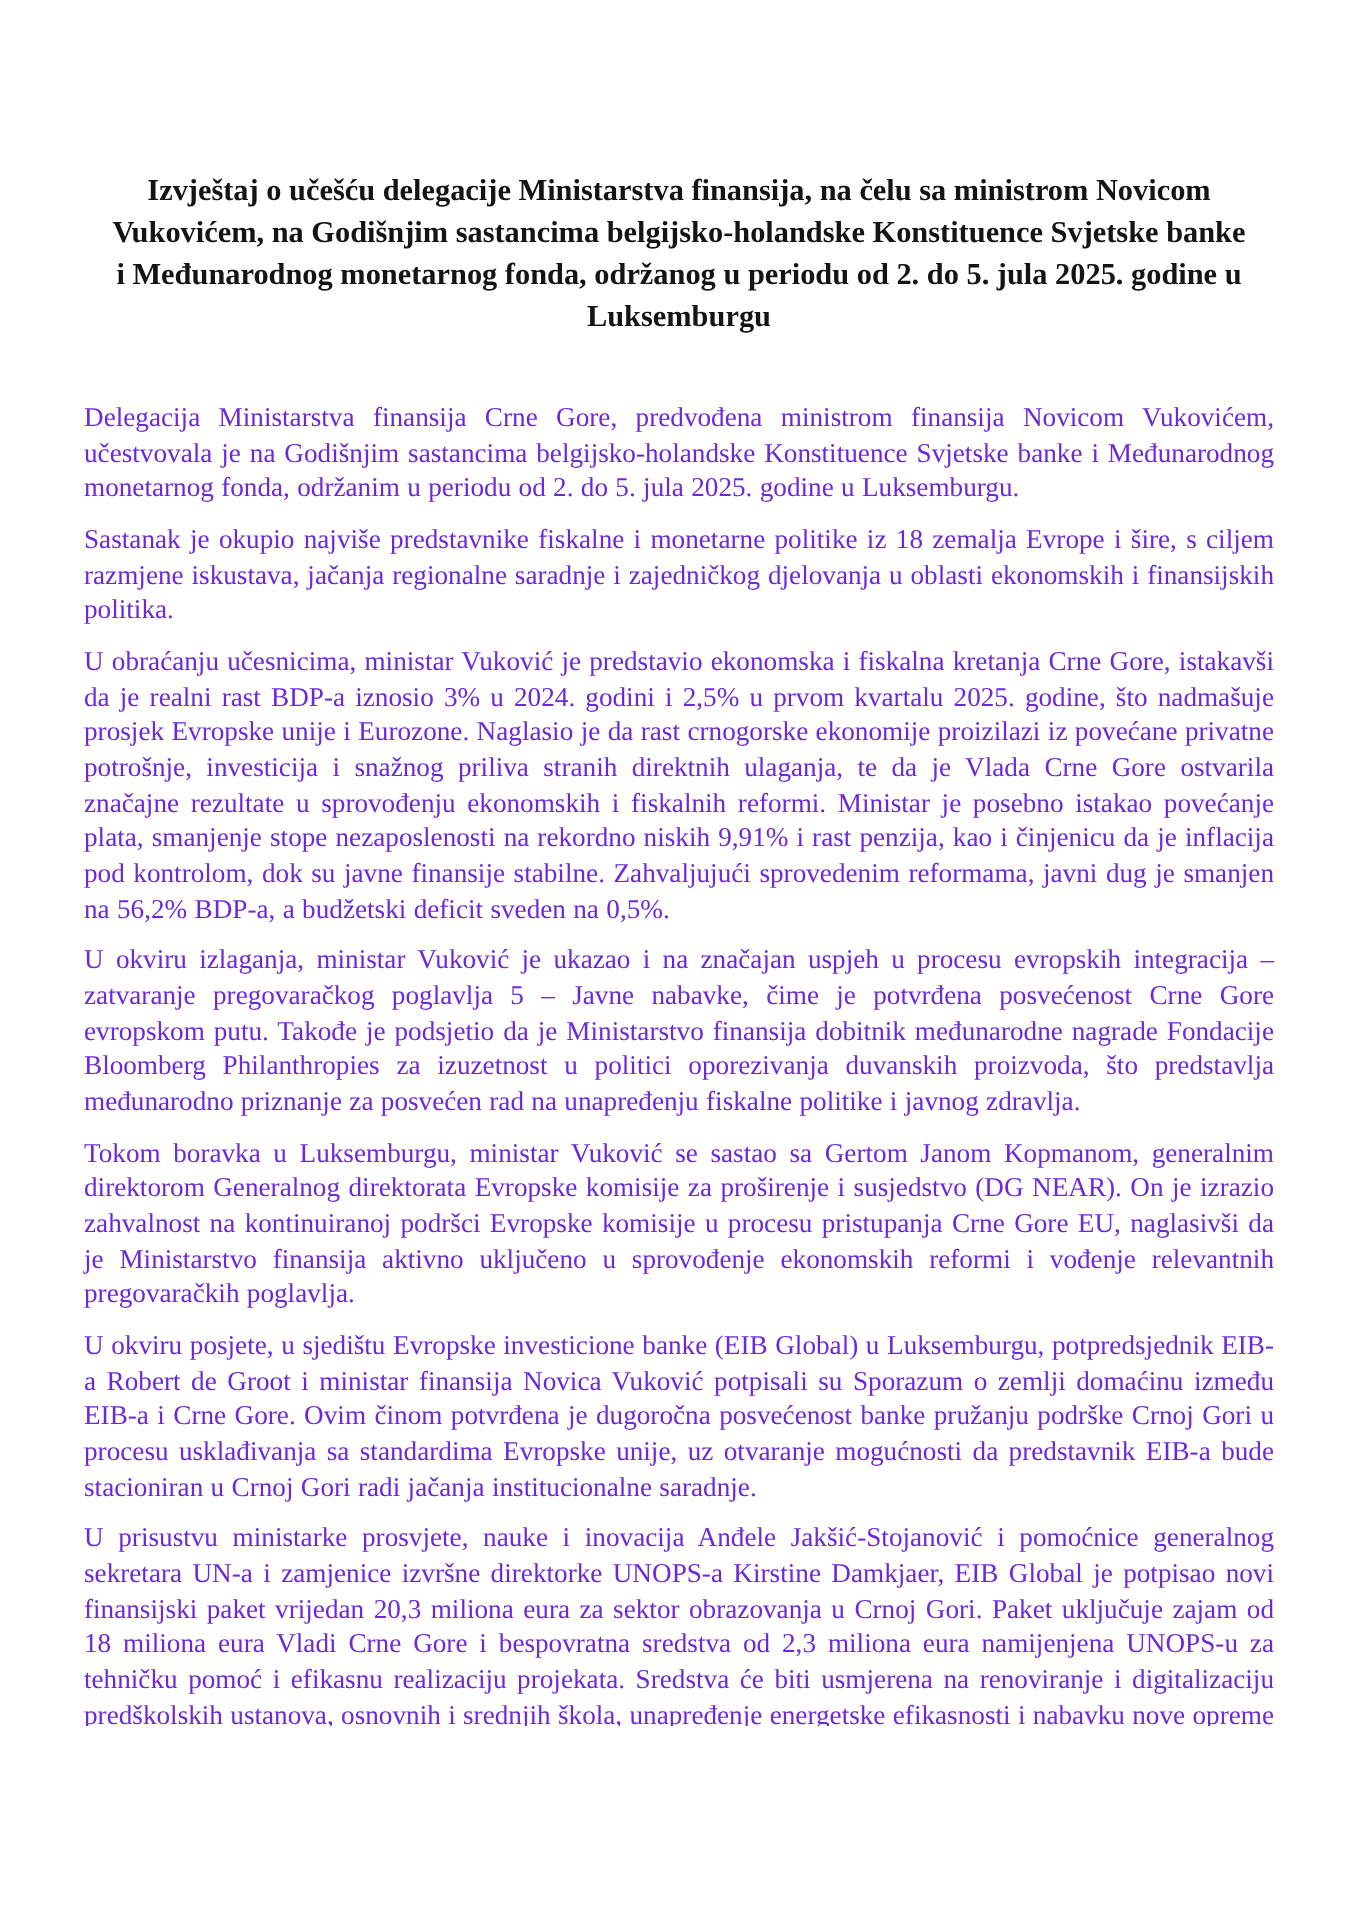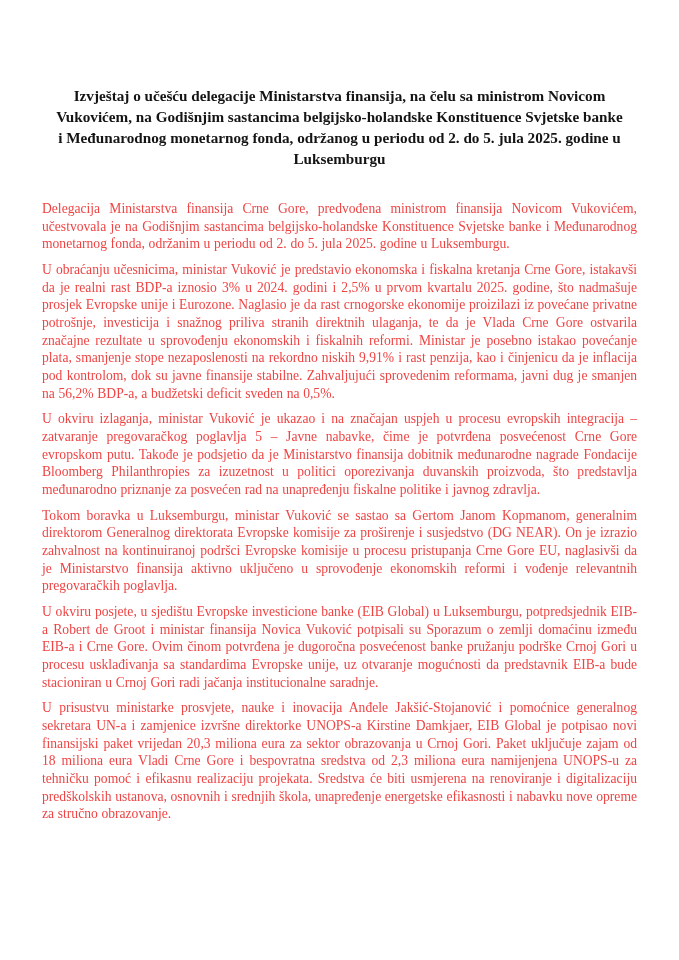--- a/index.html
+++ b/index.html
@@ -31,7 +31,7 @@
       line-height: 1.3;
       text-align: justify;
       margin-bottom: 8px;
-      color: #ef4444;
+      color: #6d28d9;
       word-spacing: 0.02em;
     }
   </style>

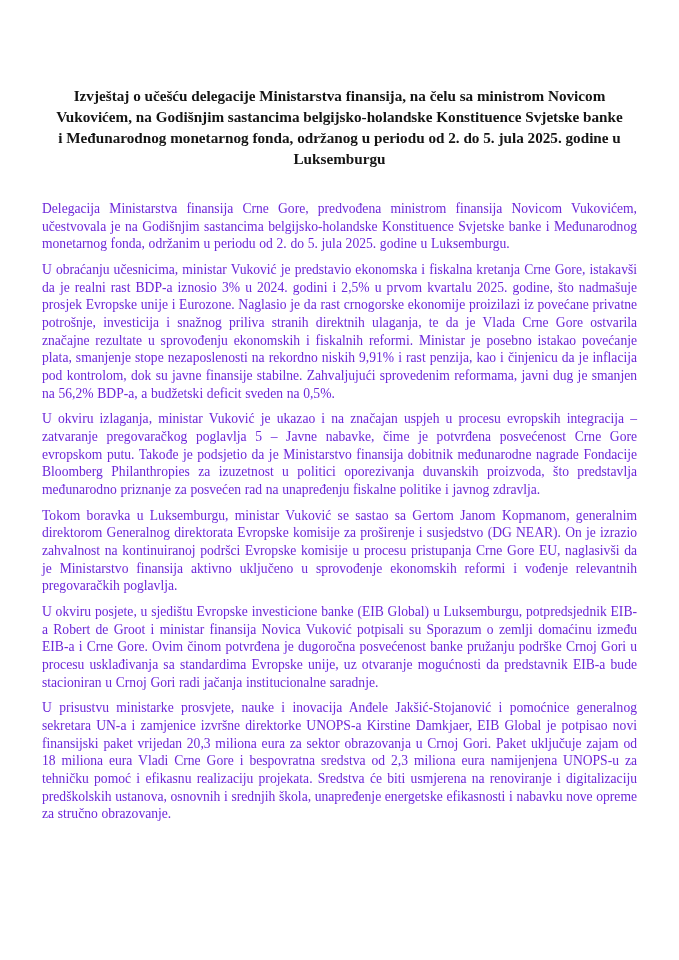--- a/index.html
+++ b/index.html
@@ -43,6 +43,7 @@
 
   <div class="doc-body">
     <p>Delegacija Ministarstva finansija Crne Gore, predvođena ministrom finansija Novicom Vukovićem, učestvovala je na Godišnjim sastancima belgijsko-holandske Konstituence Svjetske banke i Međunarodnog monetarnog fonda, održanim u periodu od 2. do 5. jula 2025. godine u Luksemburgu.</p>
+    <p>Sastanak je okupio najviše predstavnike fiskalne i monetarne politike iz 18 zemalja Evrope i šire, s ciljem razmjene iskustava, jačanja regionalne saradnje i zajedničkog djelovanja u oblasti ekonomskih i finansijskih politika.</p>
     <p>U obraćanju učesnicima, ministar Vuković je predstavio ekonomska i fiskalna kretanja Crne Gore, istakavši da je realni rast BDP-a iznosio 3% u 2024. godini i 2,5% u prvom kvartalu 2025. godine, što nadmašuje prosjek Evropske unije i Eurozone. Naglasio je da rast crnogorske ekonomije proizilazi iz povećane privatne potrošnje, investicija i snažnog priliva stranih direktnih ulaganja, te da je Vlada Crne Gore ostvarila značajne rezultate u sprovođenju ekonomskih i fiskalnih reformi. Ministar je posebno istakao povećanje plata, smanjenje stope nezaposlenosti na rekordno niskih 9,91% i rast penzija, kao i činjenicu da je inflacija pod kontrolom, dok su javne finansije stabilne. Zahvaljujući sprovedenim reformama, javni dug je smanjen na 56,2% BDP-a, a budžetski deficit sveden na 0,5%.</p>
     <p>U okviru izlaganja, ministar Vuković je ukazao i na značajan uspjeh u procesu evropskih integracija – zatvaranje pregovaračkog poglavlja 5 – Javne nabavke, čime je potvrđena posvećenost Crne Gore evropskom putu. Takođe je podsjetio da je Ministarstvo finansija dobitnik međunarodne nagrade Fondacije Bloomberg Philanthropies za izuzetnost u politici oporezivanja duvanskih proizvoda, što predstavlja međunarodno priznanje za posvećen rad na unapređenju fiskalne politike i javnog zdravlja.</p>
     <p>Tokom boravka u Luksemburgu, ministar Vuković se sastao sa Gertom Janom Kopmanom, generalnim direktorom Generalnog direktorata Evropske komisije za proširenje i susjedstvo (DG NEAR). On je izrazio zahvalnost na kontinuiranoj podršci Evropske komisije u procesu pristupanja Crne Gore EU, naglasivši da je Ministarstvo finansija aktivno uključeno u sprovođenje ekonomskih reformi i vođenje relevantnih pregovaračkih poglavlja.</p>

